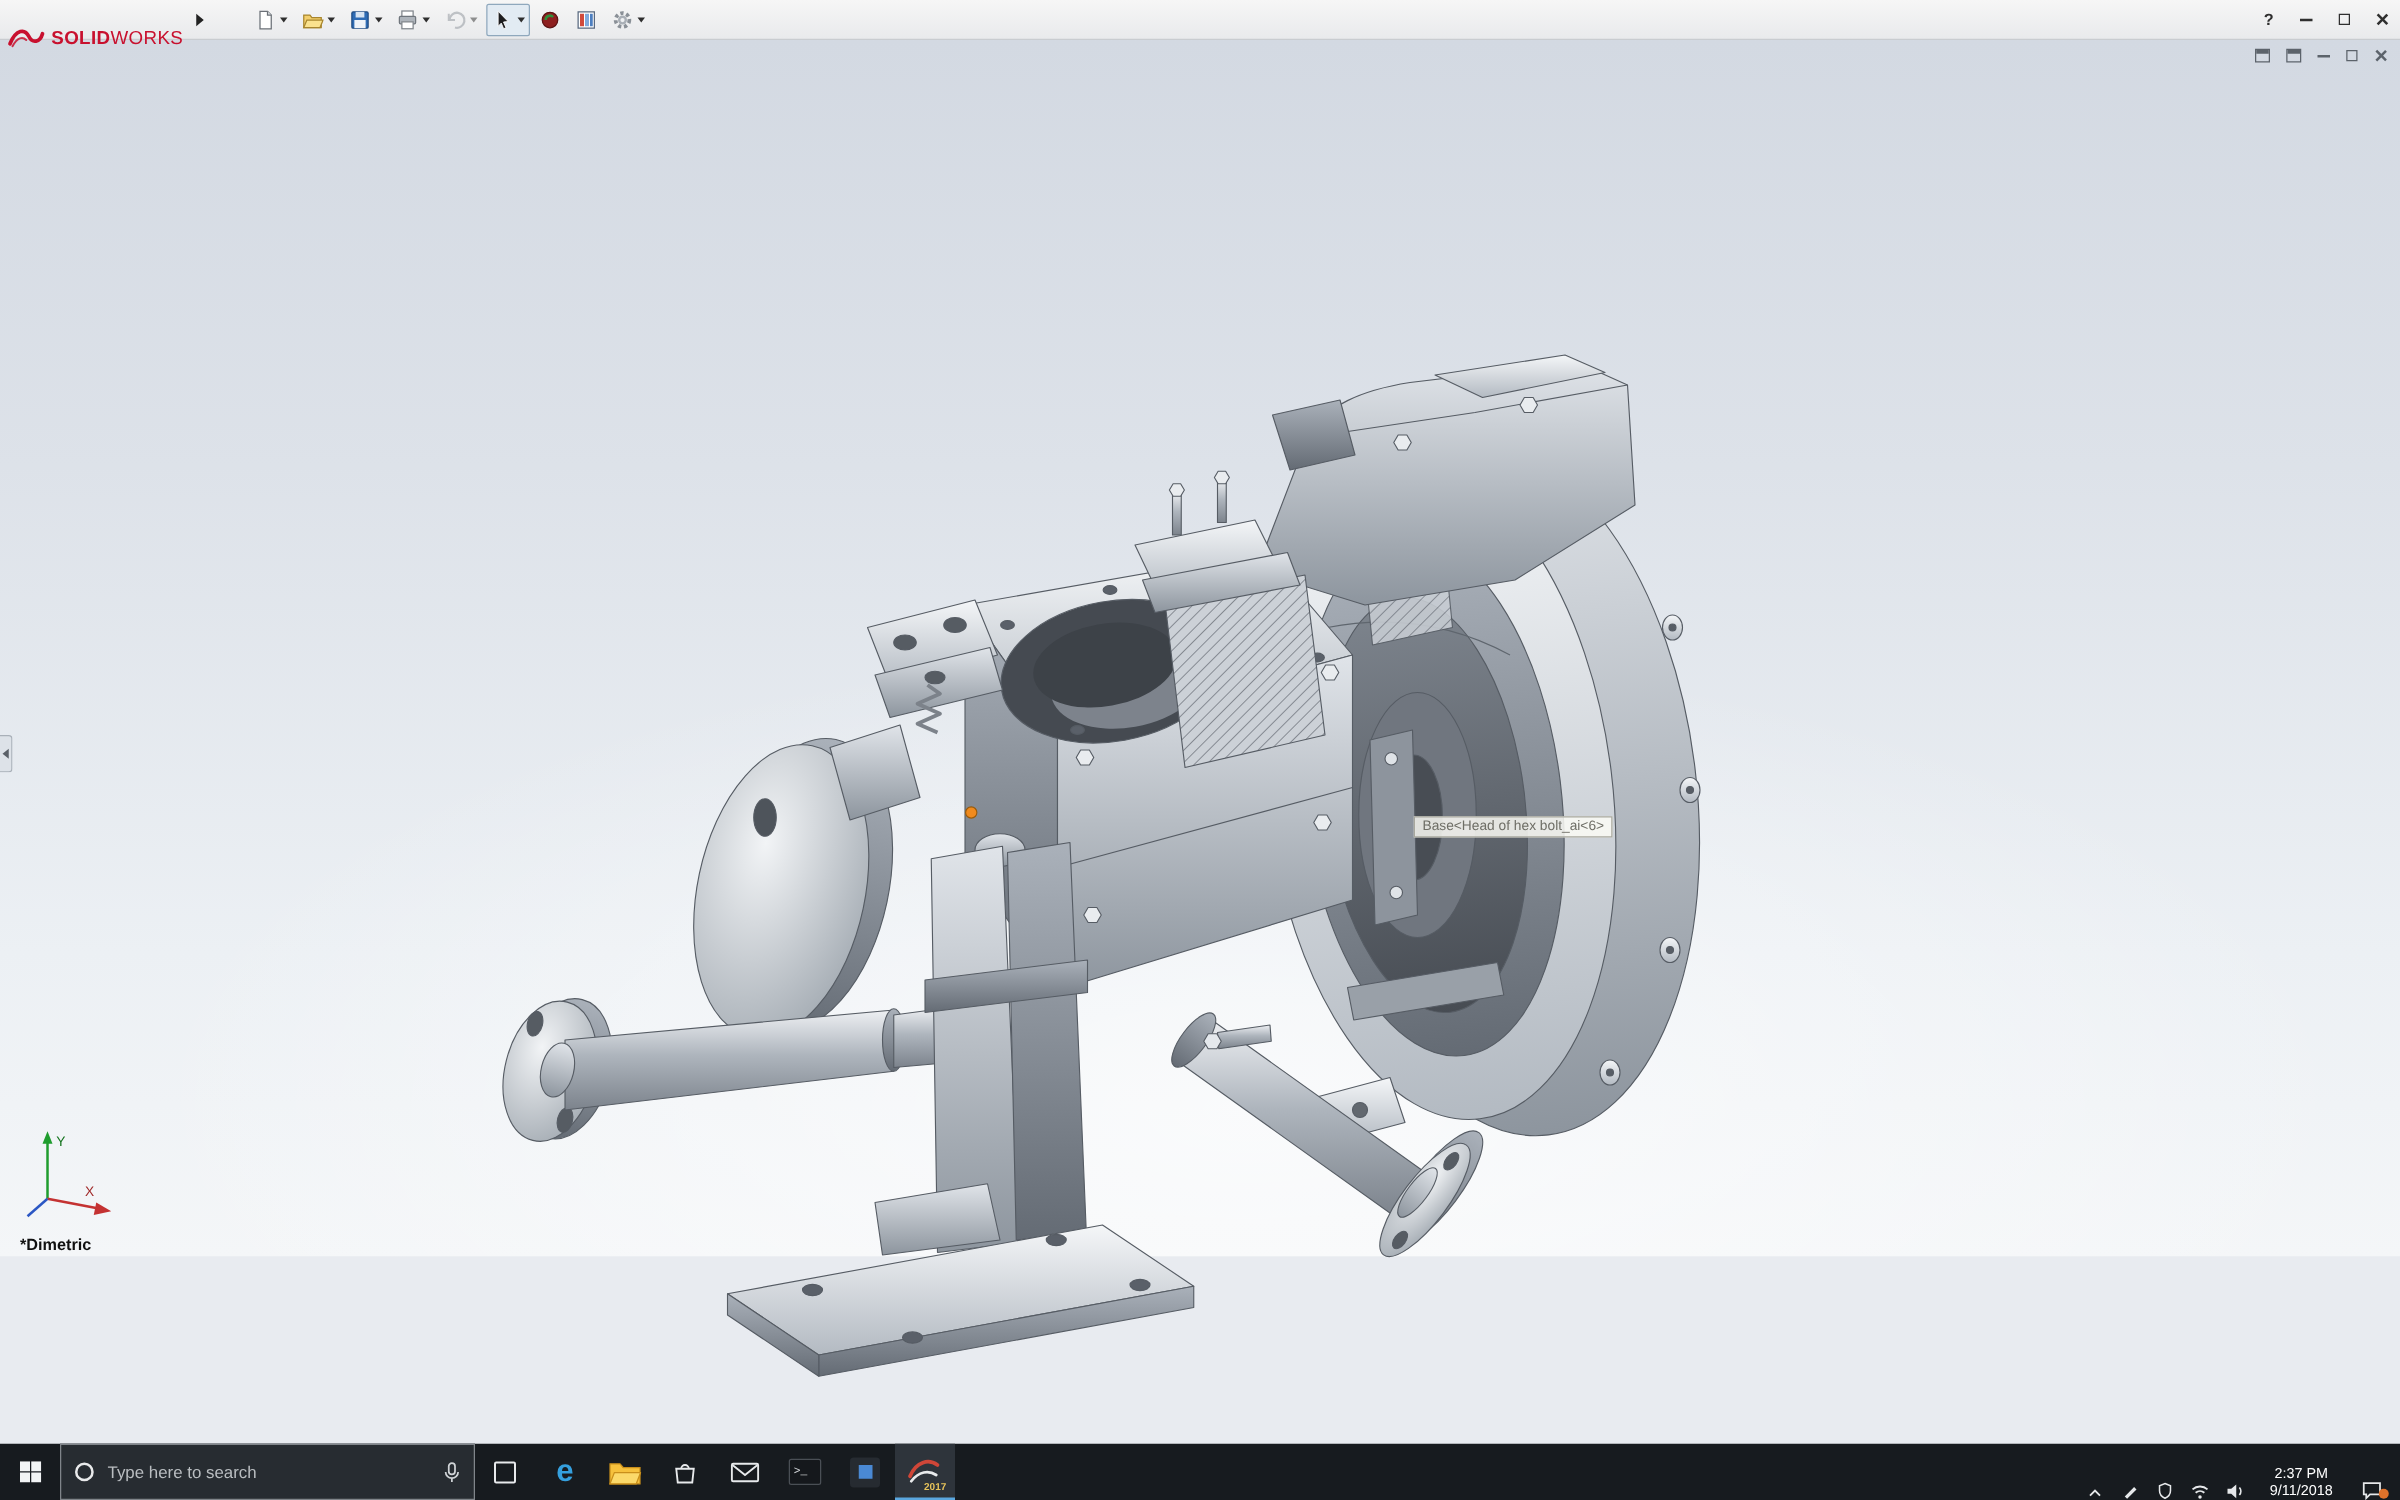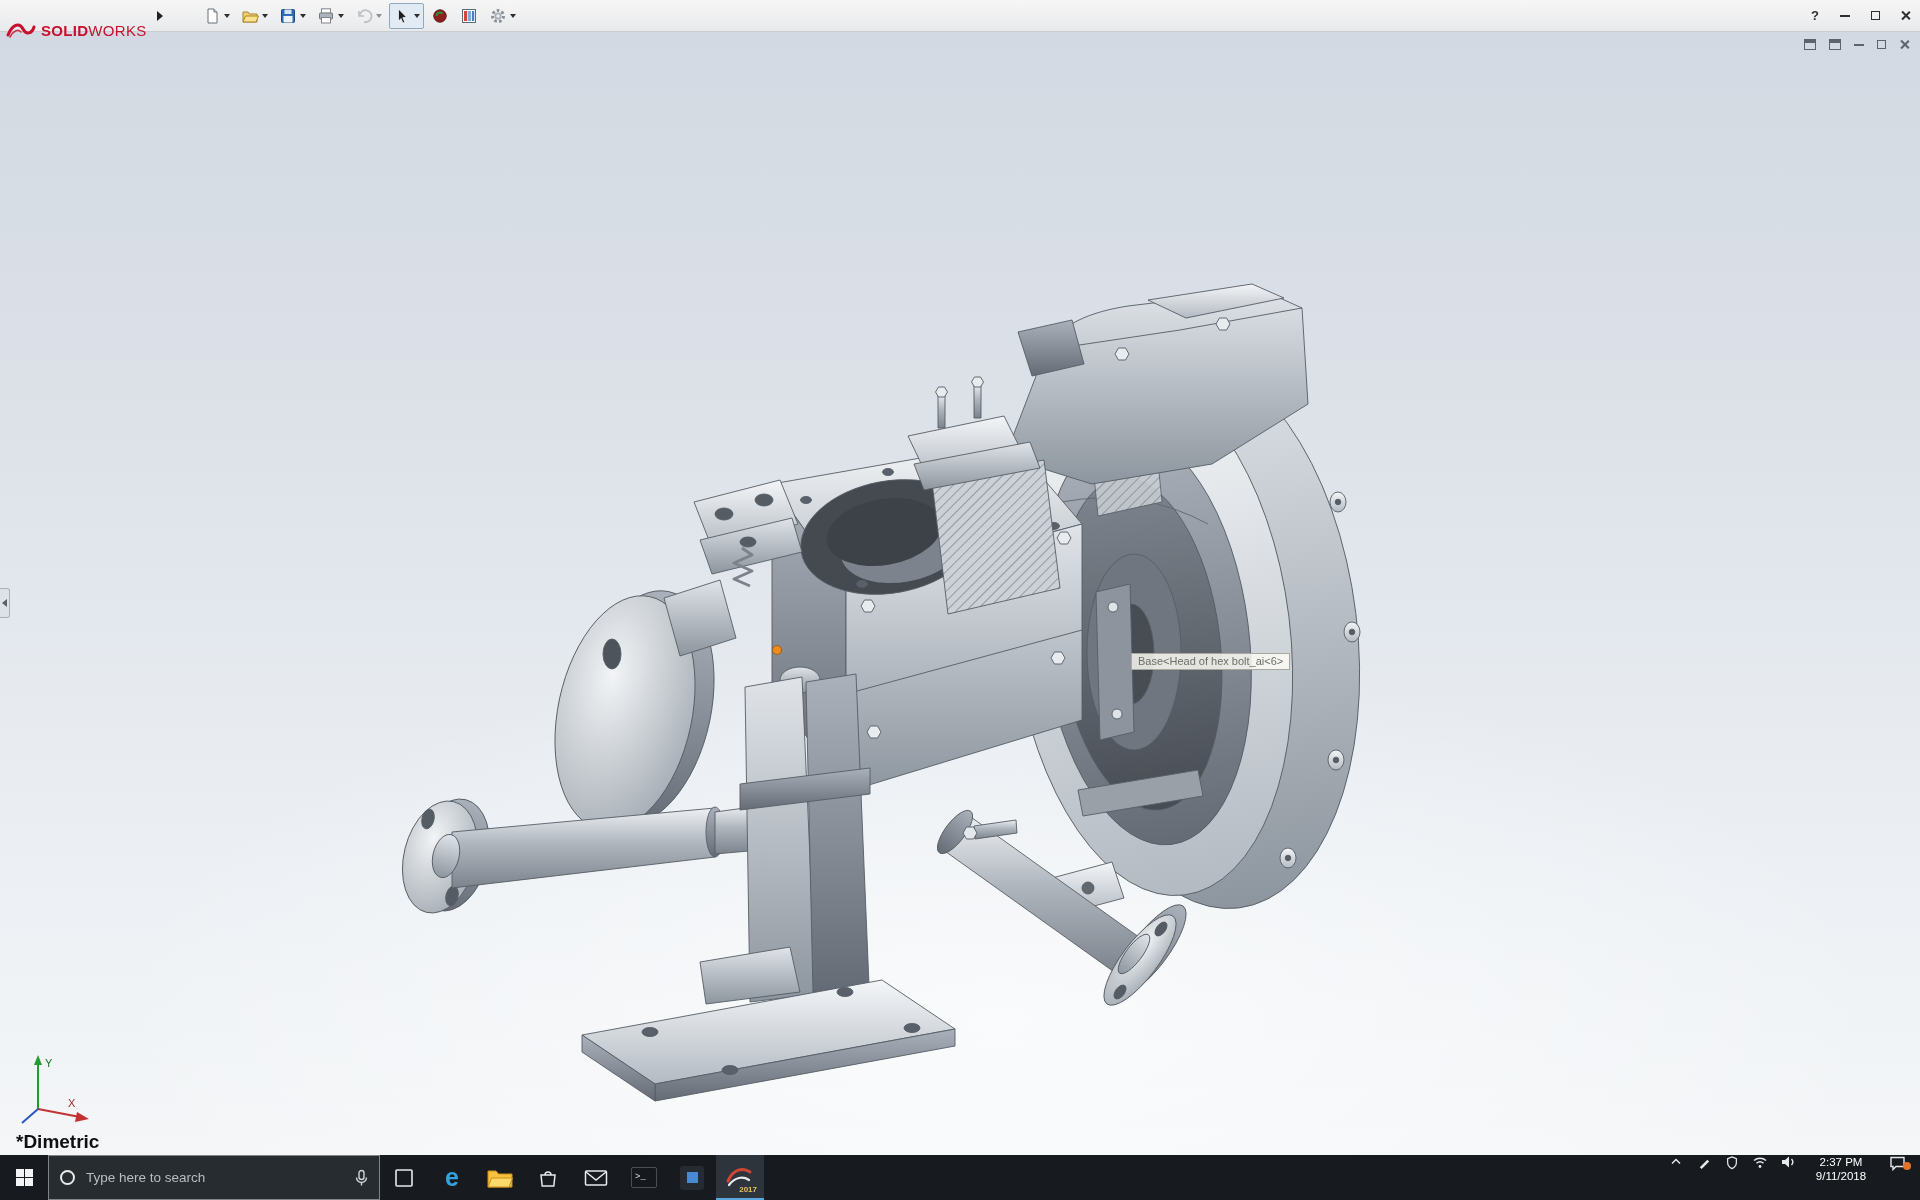--- a/index.html
+++ b/index.html
@@ -27,7 +27,7 @@
   .glyph-x::before{transform:rotate(45deg);} .glyph-x::after{transform:rotate(-45deg);}
 
   
-  .viewport{position:absolute;top:32px;left:0;width:1920px;height:1123px;
+  .viewport{position:absolute;top:32px;left:0;width:1920px;height:973px;
     background:
       radial-gradient(ellipse 1250px 520px at 52% 88%, rgba(255,255,255,.65), rgba(255,255,255,0) 72%),
       linear-gradient(180deg,#d3d9e2 0%,#dde2e9 35%,#ecf0f4 75%,#f4f6f8 100%);}

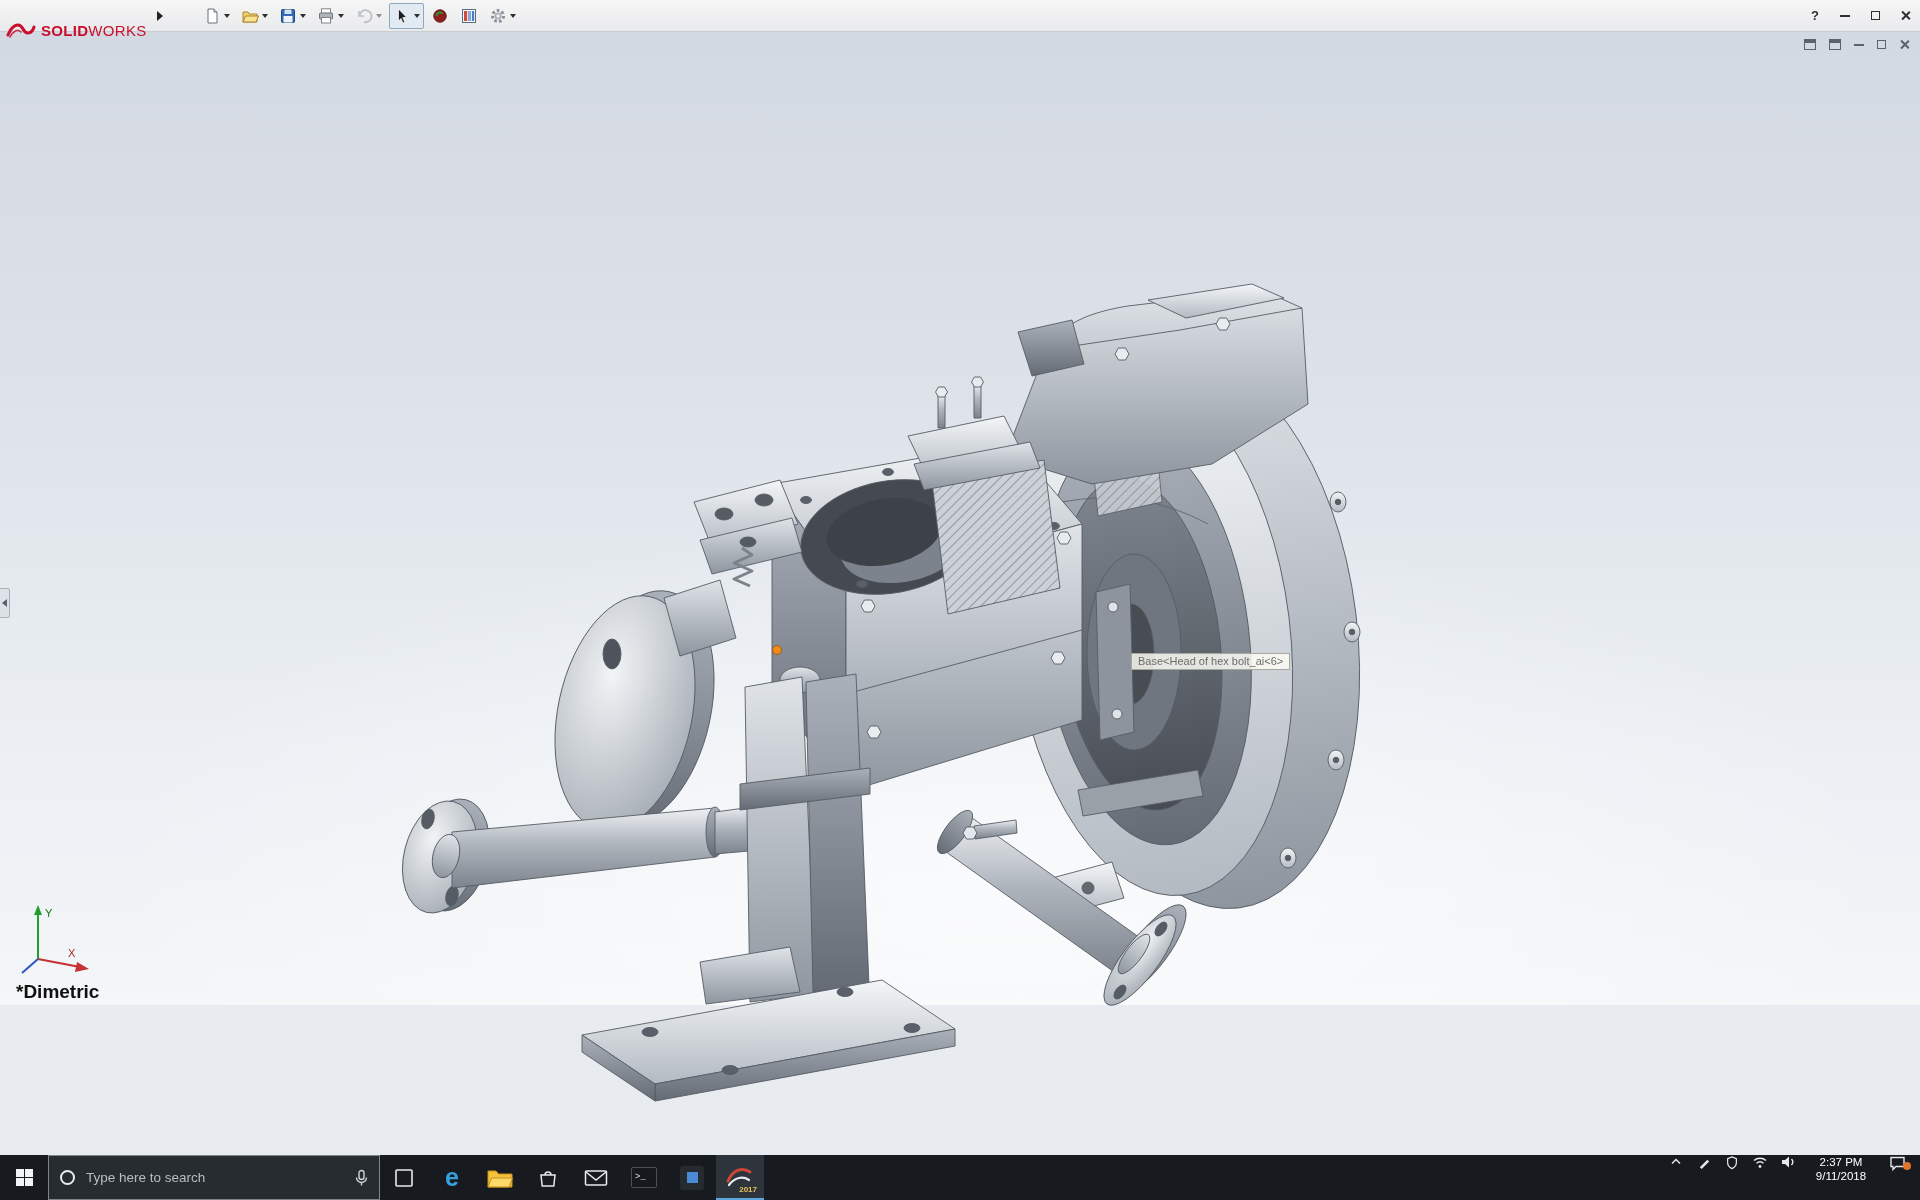--- a/index.html
+++ b/index.html
@@ -44,7 +44,7 @@
   .collapse-tab{position:absolute;left:0;top:556px;width:10px;height:30px;background:#dde2e8;border:1px solid #a9b0b8;border-left:none;border-radius:0 3px 3px 0;display:flex;align-items:center;justify-content:center;}
   .tri-left{width:0;height:0;border-top:4px solid transparent;border-bottom:4px solid transparent;border-right:5px solid #5a6068;}
   .tooltip{position:absolute;left:1131px;top:621px;font-size:11px;color:#6e6e66;background:rgba(252,252,246,.85);border:1px solid #a8a89e;padding:1px 6px 2px;white-space:nowrap;z-index:5;}
-  .view-label{position:absolute;left:16px;bottom:2px;font-size:19px;font-weight:bold;color:#101010;}
+  .view-label{position:absolute;left:16px;bottom:2px;font-size:13px;font-weight:bold;color:#101010;}
   .triad{position:absolute;left:14px;bottom:24px;}
 
   

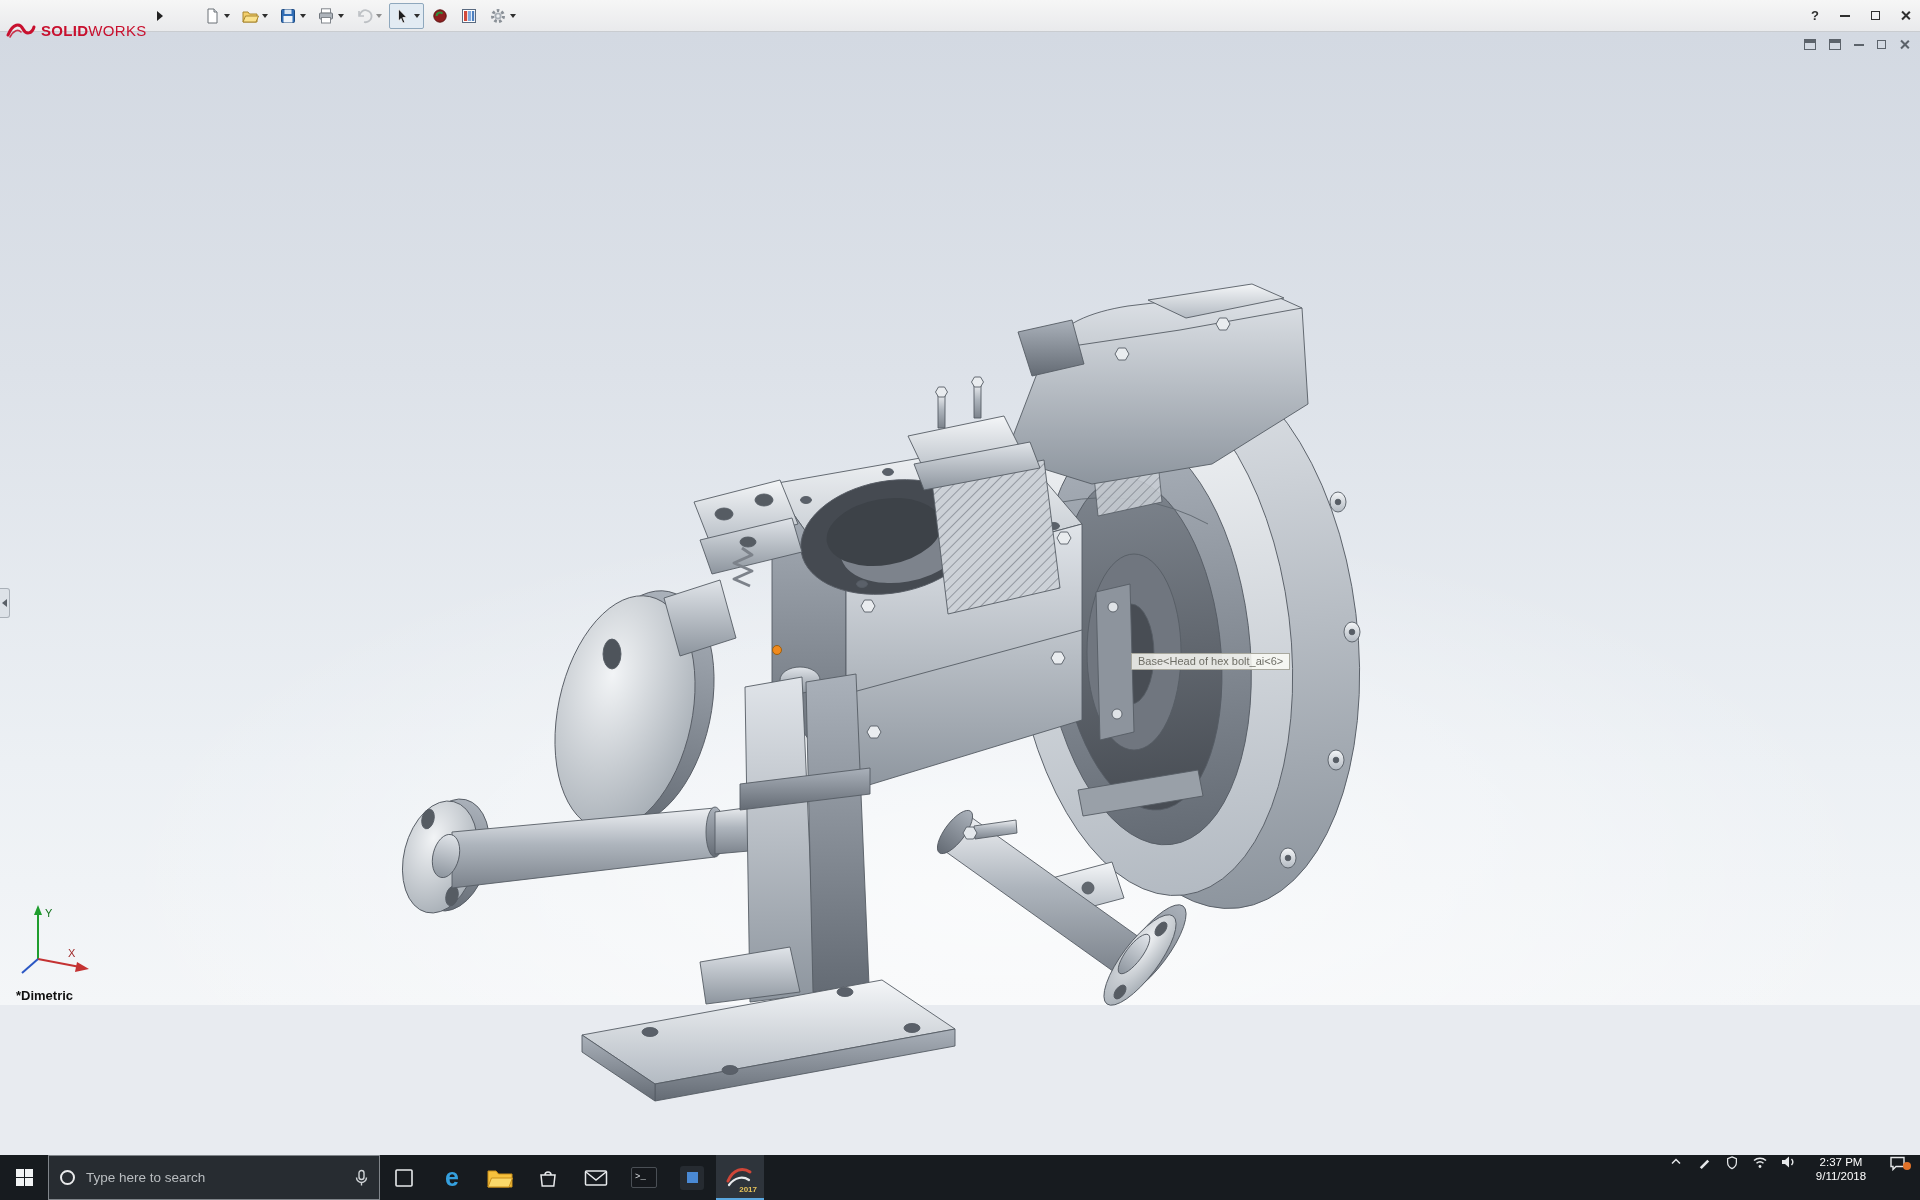--- a/index.html
+++ b/index.html
@@ -64,7 +64,7 @@
   .darkapp-ico i{display:block;width:11px;height:11px;background:#4a89d4;}
   .sw-ico{position:relative;width:30px;height:30px;}
   .sw-year{position:absolute;right:-2px;bottom:-1px;font-size:8px;font-weight:bold;color:#e7c35a;}
-  .tray{margin-left:auto;display:flex;align-items:flex-start;}
+  .tray{margin-left:auto;display:flex;align-items:flex-end;}
   .traybtn{width:28px;display:flex;align-items:center;justify-content:center;position:relative;}
   .clock{width:78px;display:flex;flex-direction:column;align-items:center;justify-content:center;color:#fff;font-size:11.5px;line-height:14px;}
   .action{width:34px;}

